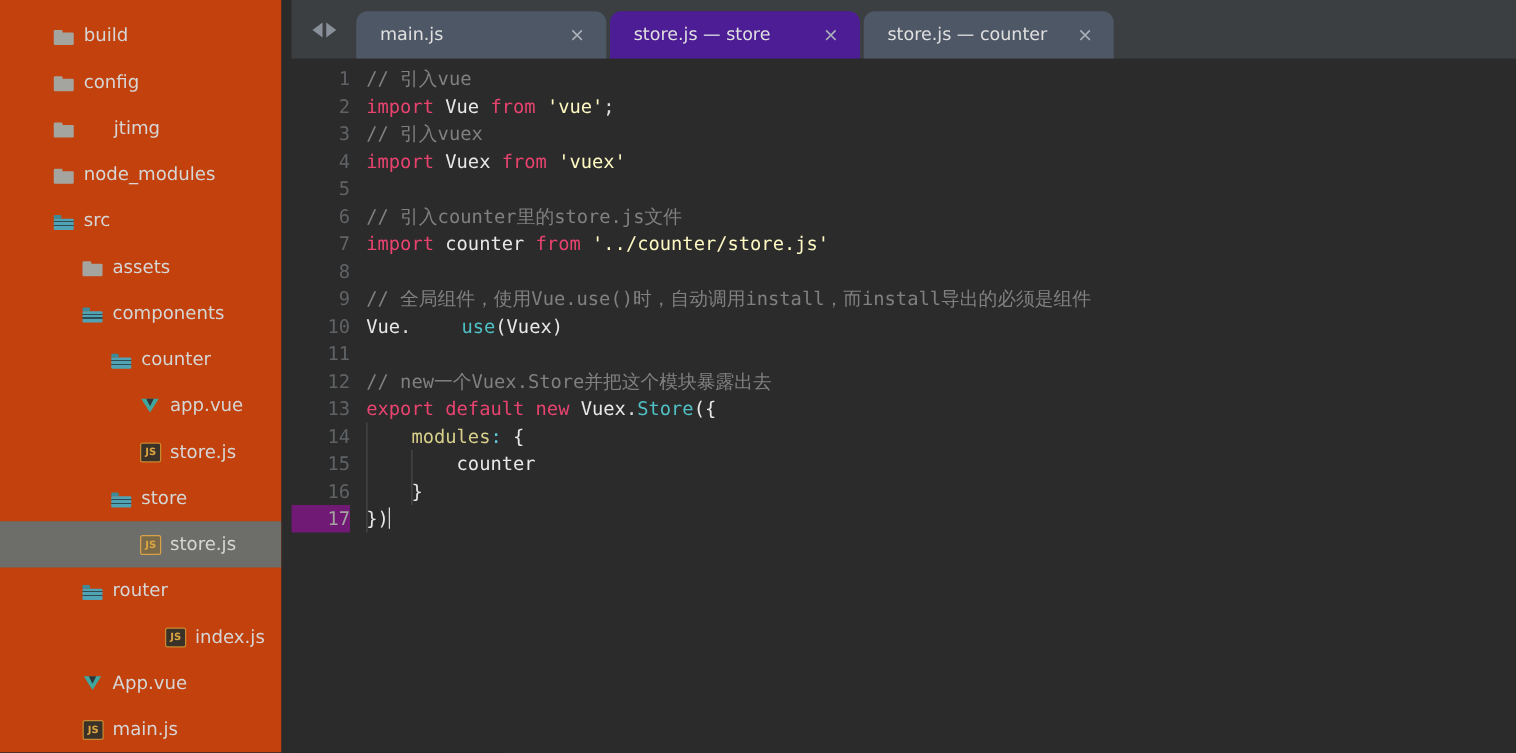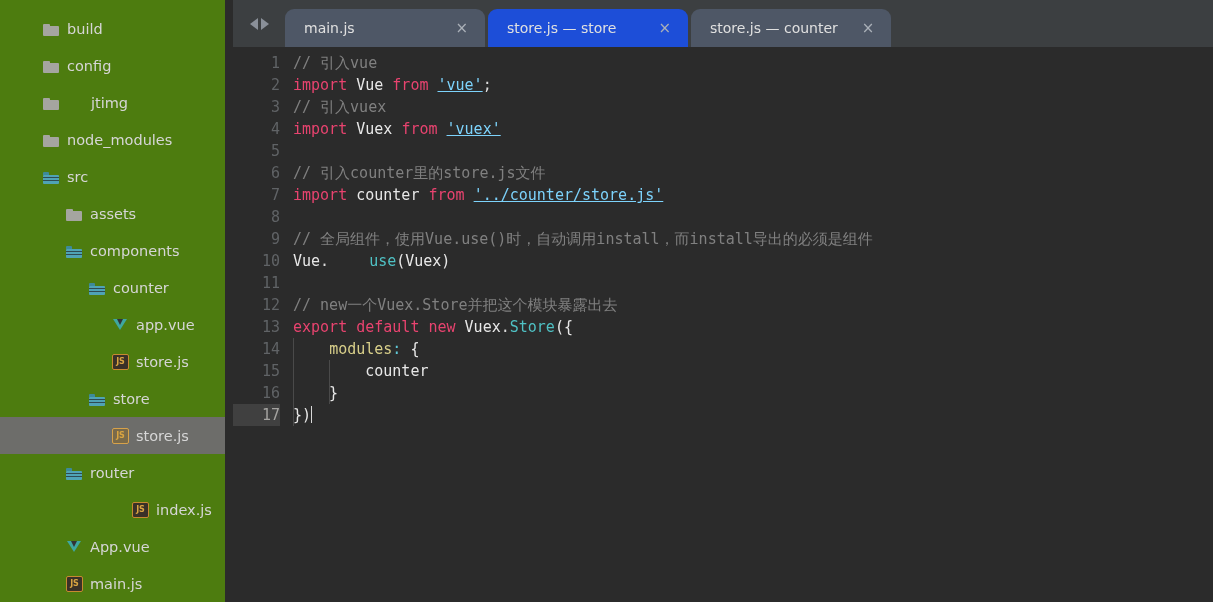--- a/index.html
+++ b/index.html
@@ -19,7 +19,7 @@
   .sidebar {
     width: 225px;
     height: 602px;
-    background: #4d7c0f;
+    background: #c2410c;
     position: relative;
     overflow: hidden;
     flex: 0 0 225px;

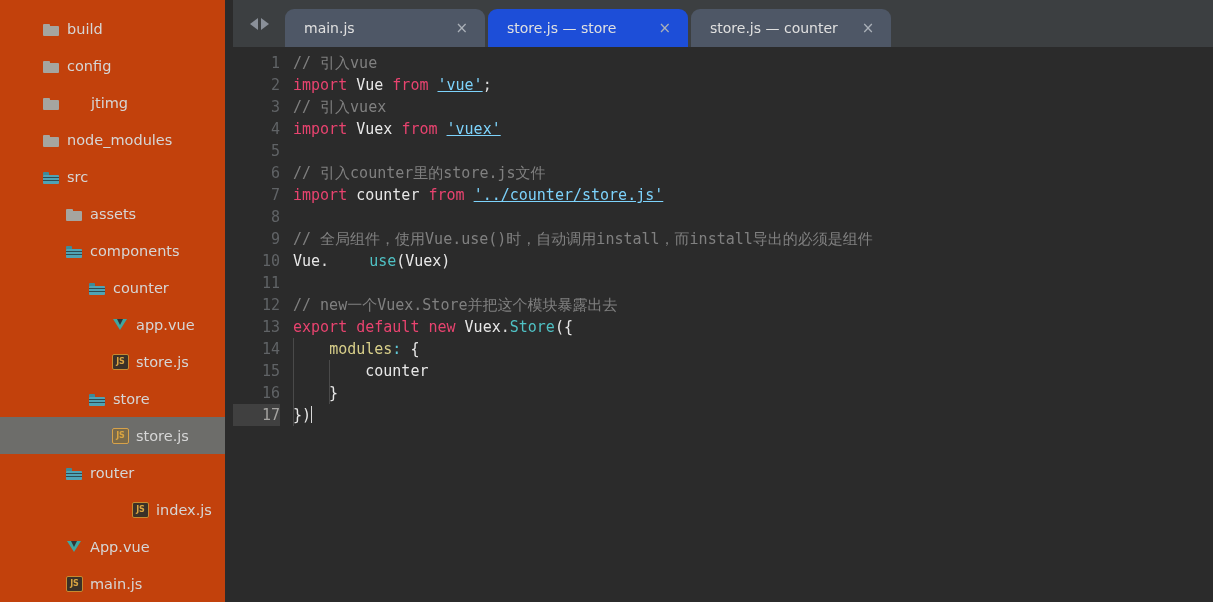--- a/index.html
+++ b/index.html
@@ -200,7 +200,7 @@
     gap: 20px;
   }
   .tab.active { background: #4e5766; }
-  .tab.inactive { background: #1d4ed8; }
+  .tab.inactive { background: #4c1d95; }
   .tab-close {
     color: #aab0b8;
     font-size: 15px;

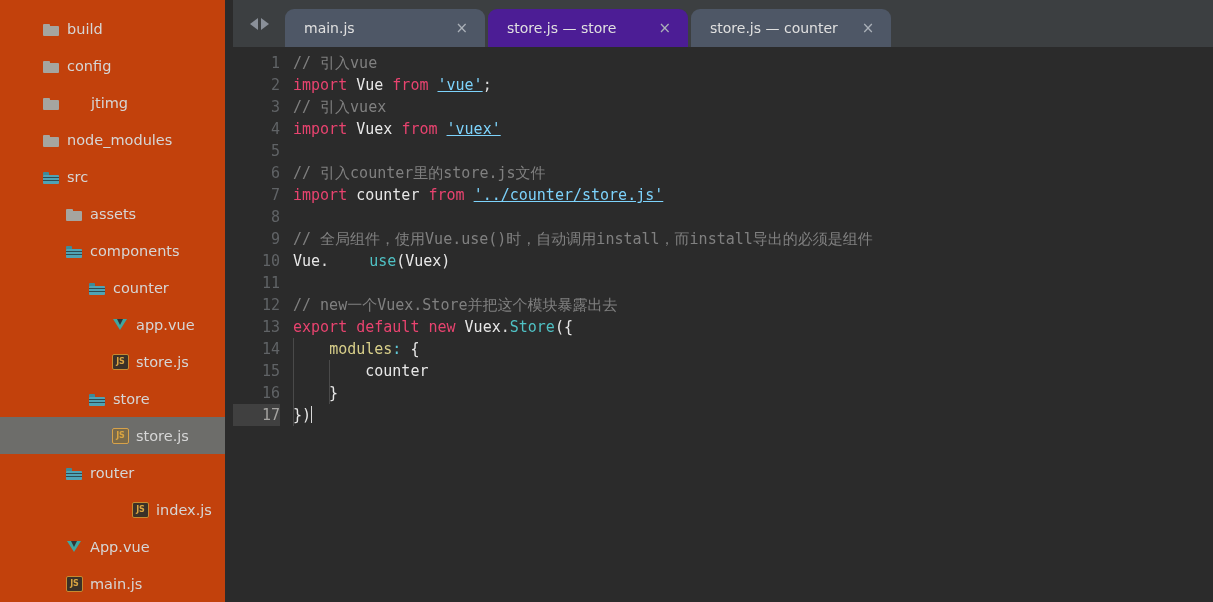--- a/index.html
+++ b/index.html
@@ -252,7 +252,7 @@
   }
   .tok-cmt { color: #808080; }
   .tok-imp { color: #e8436f; }
-  .tok-str { color: #7dd3fc; text-decoration: underline; }
+  .tok-str { color: #fef9c3; }
   .tok-fn  { color: #4fc1c4; margin-left: 40px; }
   .tok-cls { color: #4fc1c4; }
   .tok-prop{ color: #d8cf8a; }

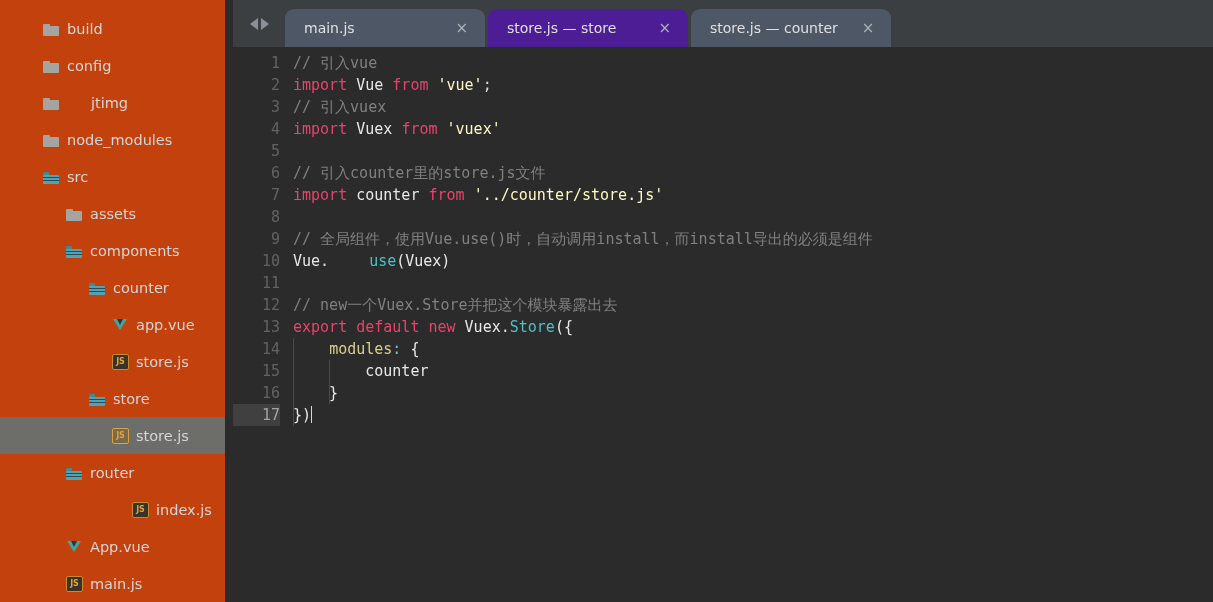--- a/index.html
+++ b/index.html
@@ -233,7 +233,7 @@
     line-height: 22px;
   }
   .gnum.cur {
-    background: #404040;
+    background: #701a75;
     color: #a4a3a0;
   }
   .code {

